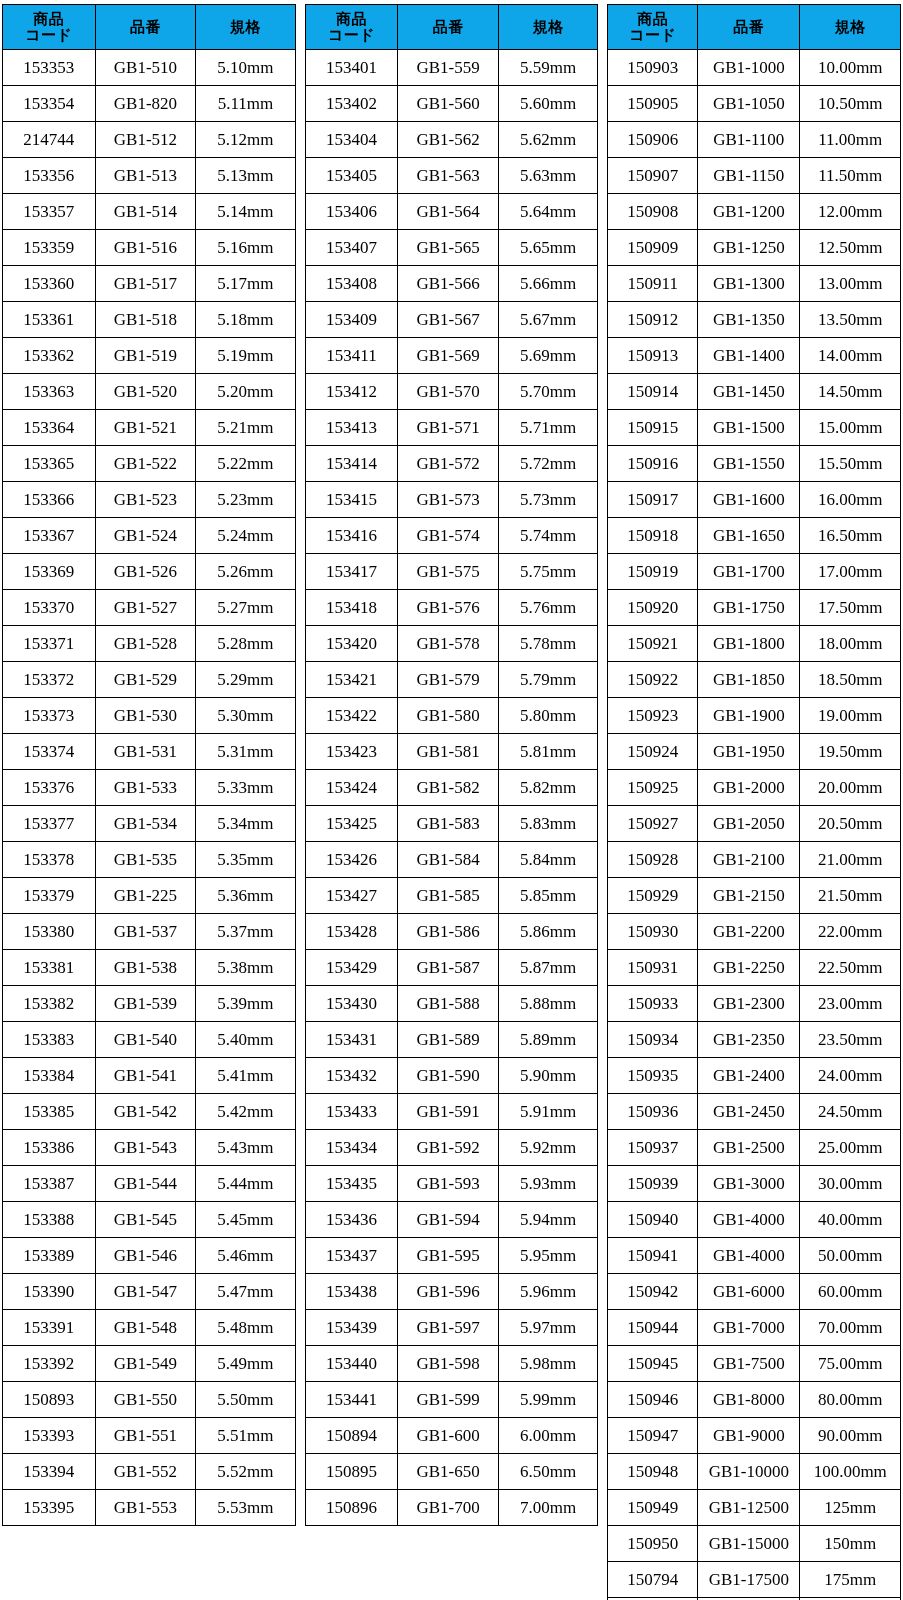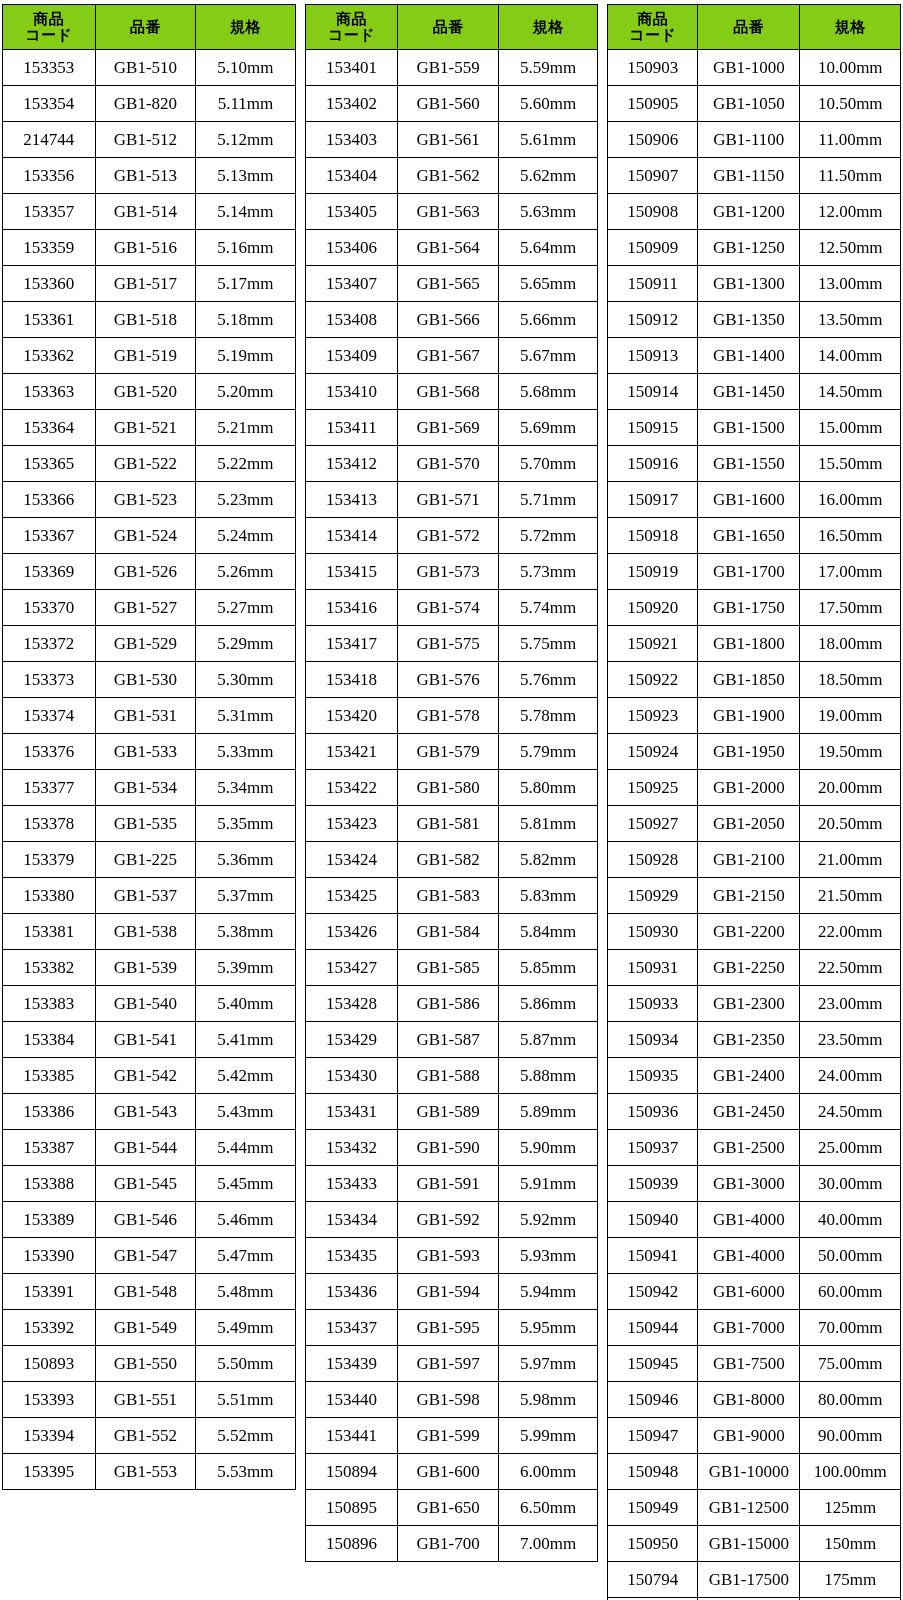--- a/index.html
+++ b/index.html
@@ -43,7 +43,7 @@
     overflow: hidden;
   }
   table.spec thead th {
-    background: #84cc16;
+    background: #0ea5e9;
     font-weight: bold;
     font-size: 15px;
     height: 44px;

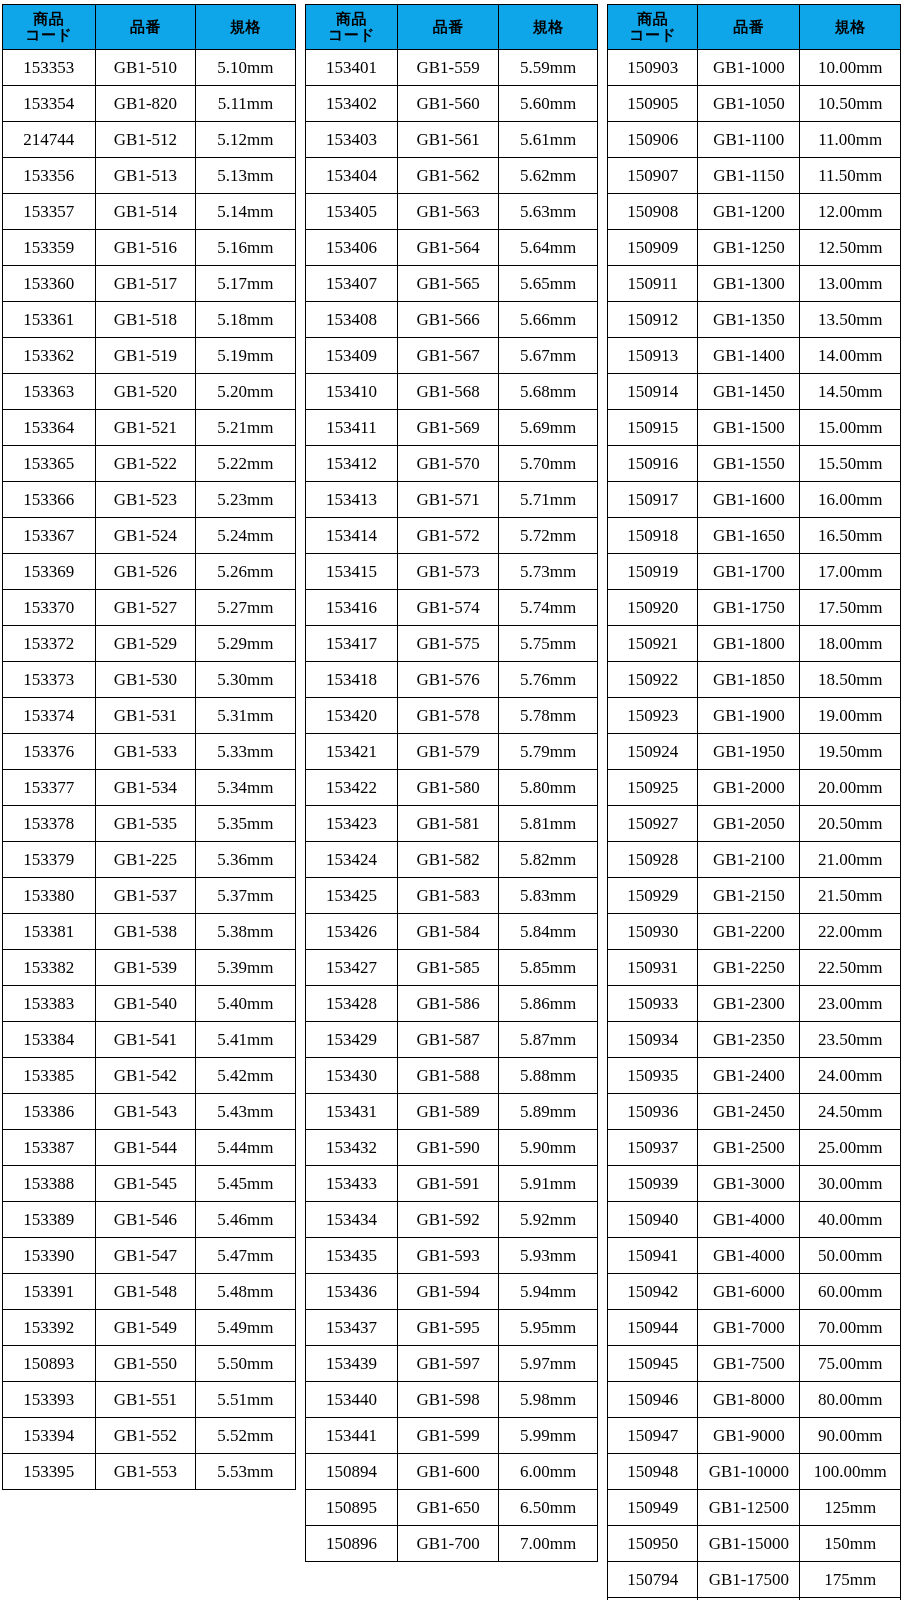--- a/index.html
+++ b/index.html
@@ -305,11 +305,6 @@
             <td class="size col-spec">5.60mm</td>
           </tr>
           <tr>
-            <td class="code col-code">153403</td>
-            <td class="part col-part">GB1-561</td>
-            <td class="size col-spec">5.61mm</td>
-          </tr>
-          <tr>
             <td class="code col-code">153404</td>
             <td class="part col-part">GB1-562</td>
             <td class="size col-spec">5.62mm</td>

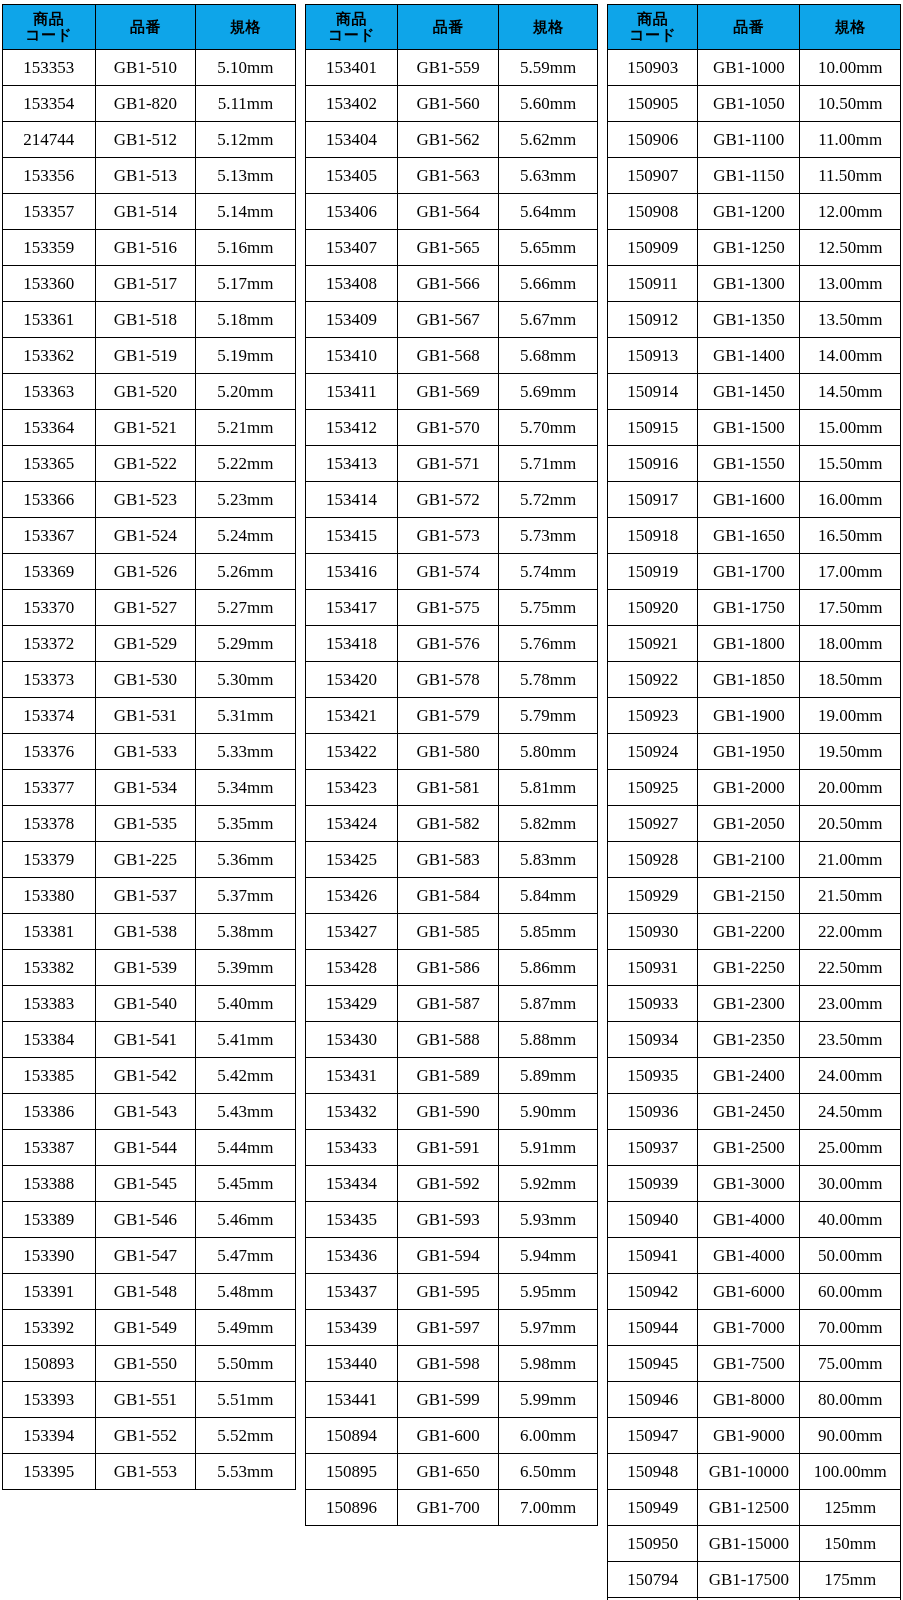--- a/index.html
+++ b/index.html
@@ -335,11 +335,6 @@
             <td class="size col-spec">5.67mm</td>
           </tr>
           <tr>
-            <td class="code col-code">153410</td>
-            <td class="part col-part">GB1-568</td>
-            <td class="size col-spec">5.68mm</td>
-          </tr>
-          <tr>
             <td class="code col-code">153411</td>
             <td class="part col-part">GB1-569</td>
             <td class="size col-spec">5.69mm</td>

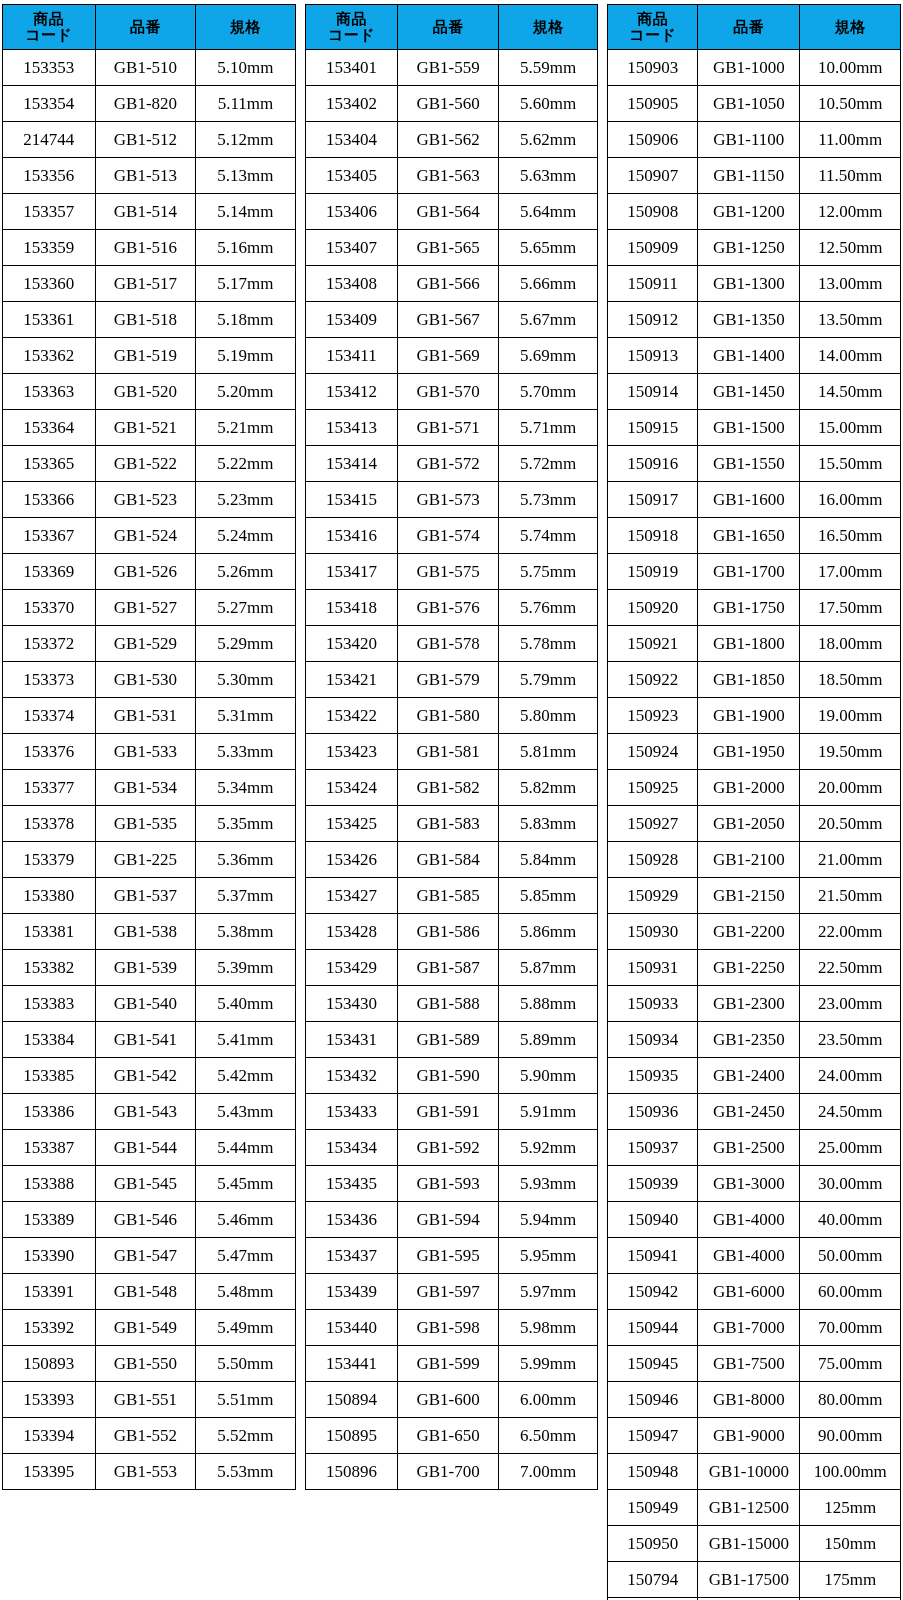--- a/index.html
+++ b/index.html
@@ -158,6 +158,11 @@
             <td class="size col-spec">5.27mm</td>
           </tr>
           <tr>
+            <td class="code col-code">153371</td>
+            <td class="part col-part">GB1-528</td>
+            <td class="size col-spec">5.28mm</td>
+          </tr>
+          <tr>
             <td class="code col-code">153372</td>
             <td class="part col-part">GB1-529</td>
             <td class="size col-spec">5.29mm</td>

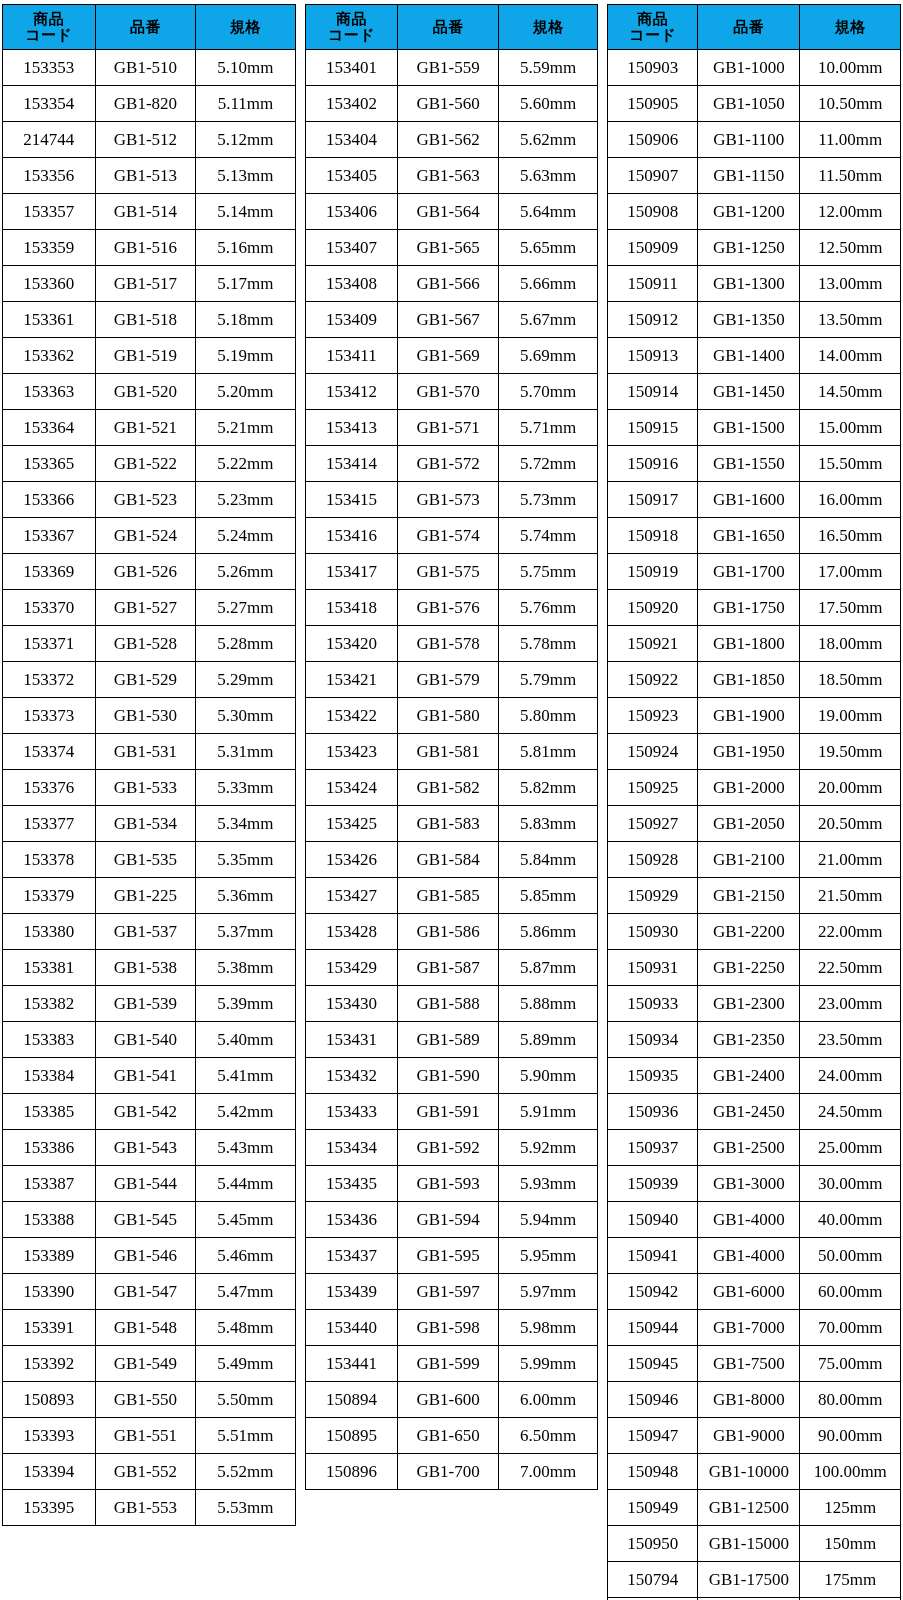--- a/index.html
+++ b/index.html
@@ -470,6 +470,11 @@
             <td class="size col-spec">5.95mm</td>
           </tr>
           <tr>
+            <td class="code col-code">153438</td>
+            <td class="part col-part">GB1-596</td>
+            <td class="size col-spec">5.96mm</td>
+          </tr>
+          <tr>
             <td class="code col-code">153439</td>
             <td class="part col-part">GB1-597</td>
             <td class="size col-spec">5.97mm</td>

